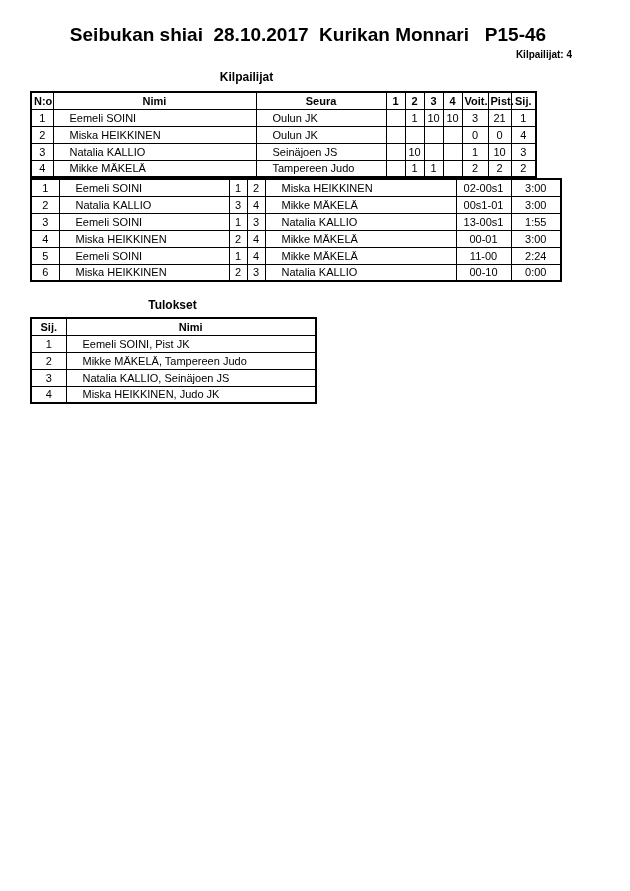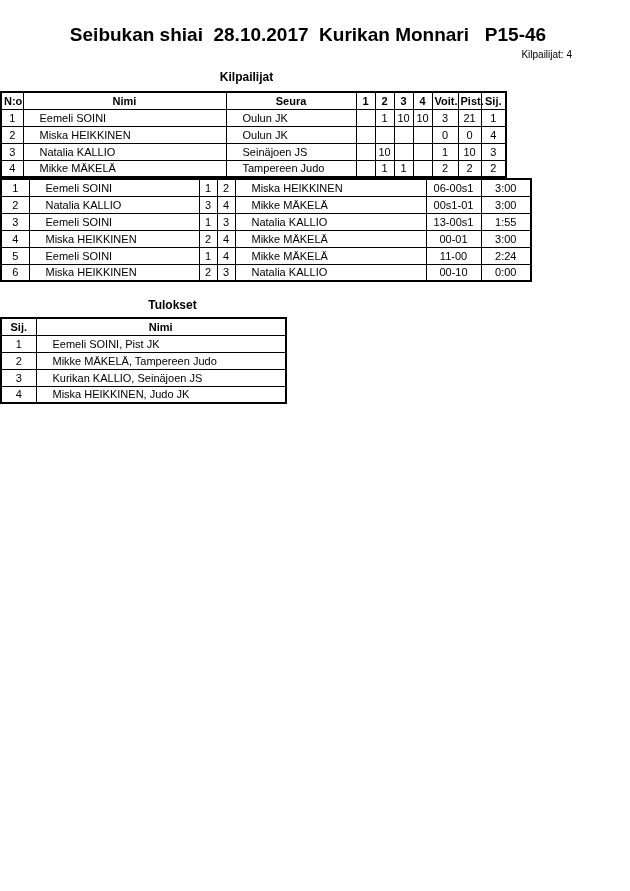--- a/index.html
+++ b/index.html
@@ -23,7 +23,7 @@
     padding-right:44px;
     text-align:right;
     font-size:10px;
-    font-weight:normal;
+    font-weight:bold;
   }
 
   .section-heading {

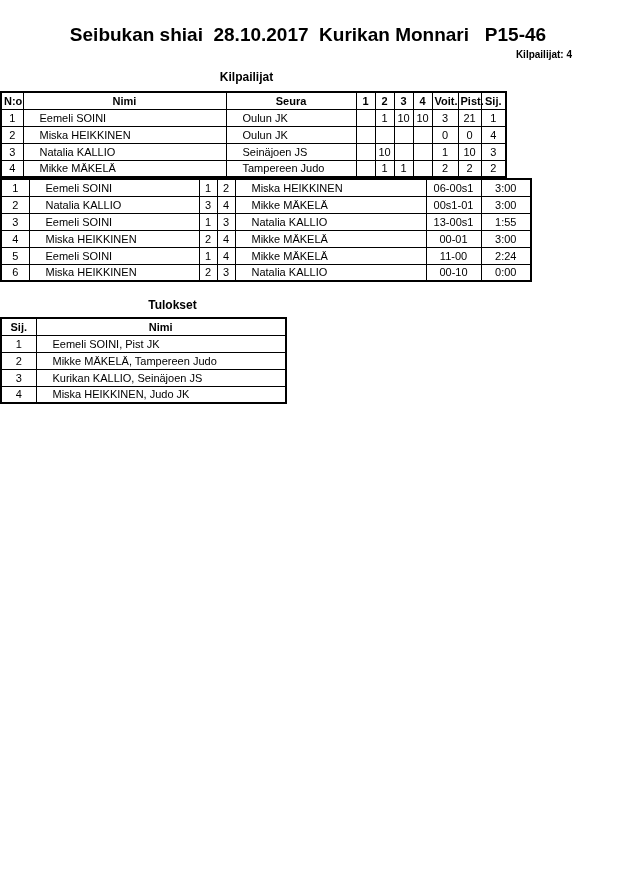--- a/index.html
+++ b/index.html
@@ -38,6 +38,7 @@
   table {
     border-collapse:collapse;
     table-layout:fixed;
+    margin-left:30px;
     border:2px solid #000000;
     background:#ffffff;
   }

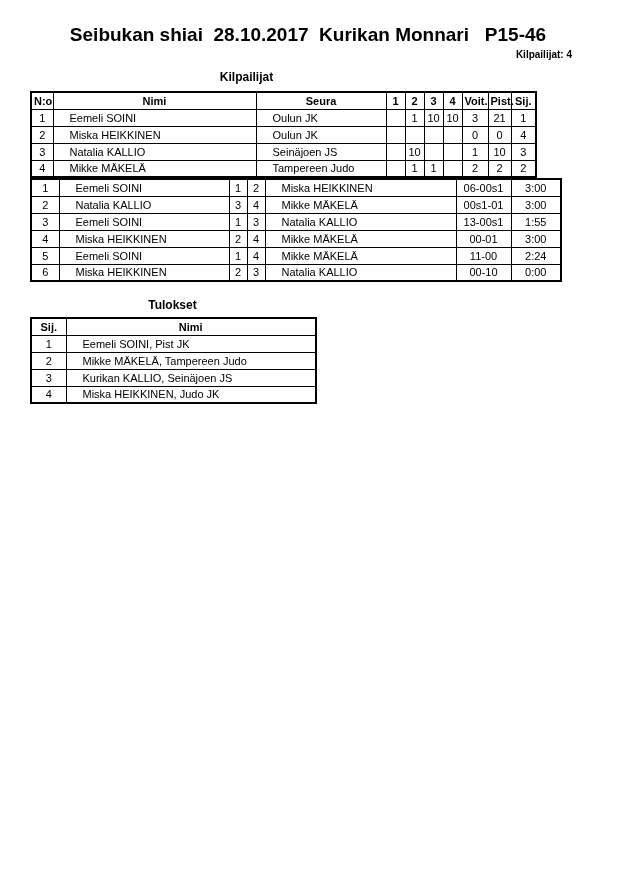--- a/index.html
+++ b/index.html
@@ -163,7 +163,7 @@
       <td class="c">1</td>
       <td class="c">2</td>
       <td class="l">Miska HEIKKINEN</td>
-      <td class="c">06-00s1</td>
+      <td class="c">02-00s1</td>
       <td class="c">3:00</td>
     </tr>
     <tr>

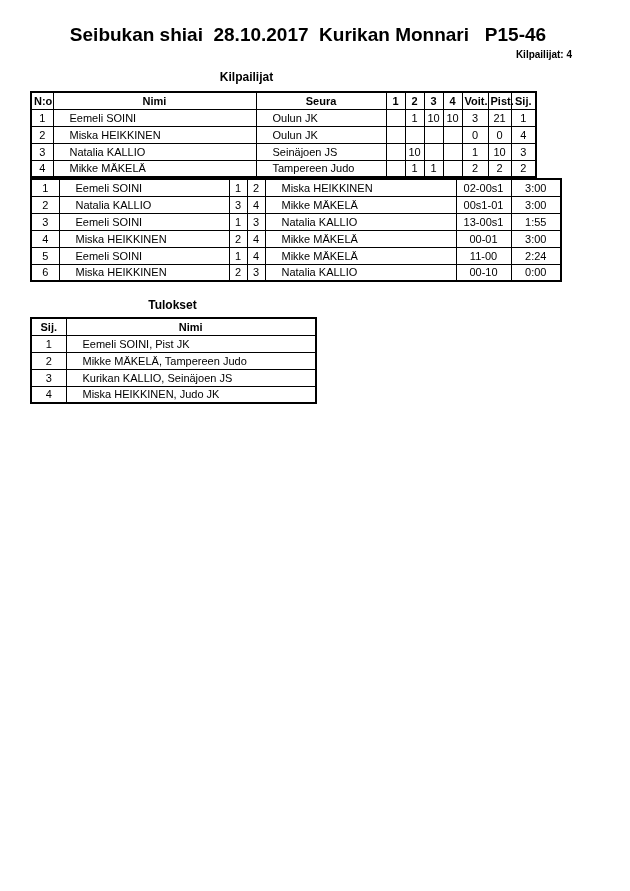--- a/index.html
+++ b/index.html
@@ -236,7 +236,7 @@
     </tr>
     <tr>
       <td class="c">3</td>
-      <td class="l">Kurikan KALLIO, Seinäjoen JS</td>
+      <td class="l">Natalia KALLIO, Seinäjoen JS</td>
     </tr>
     <tr>
       <td class="c">4</td>

